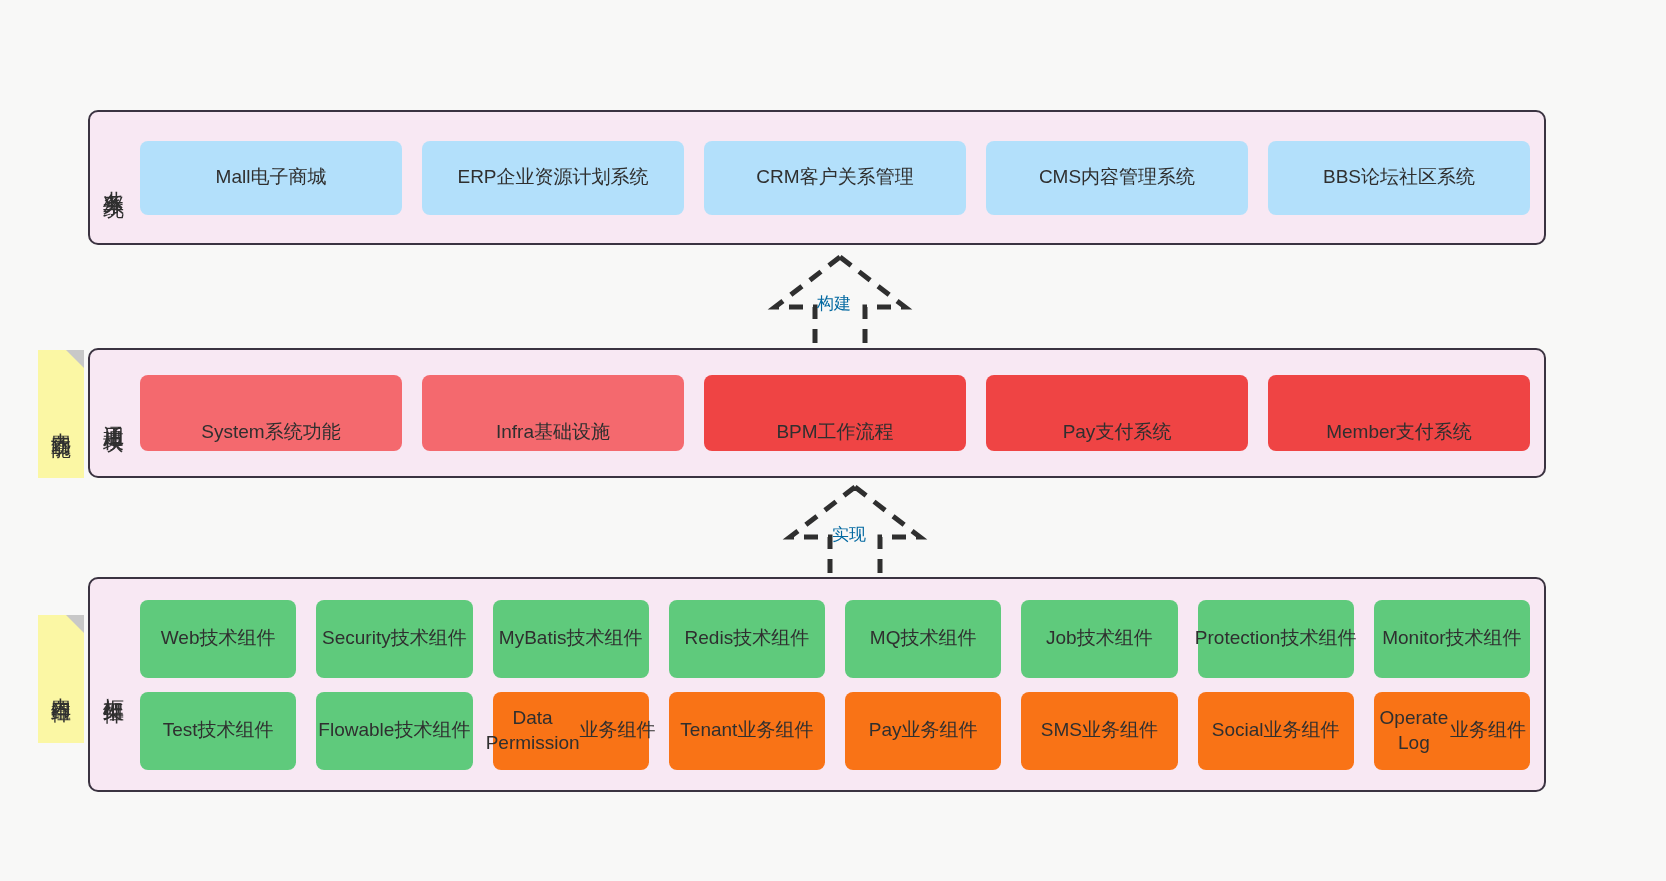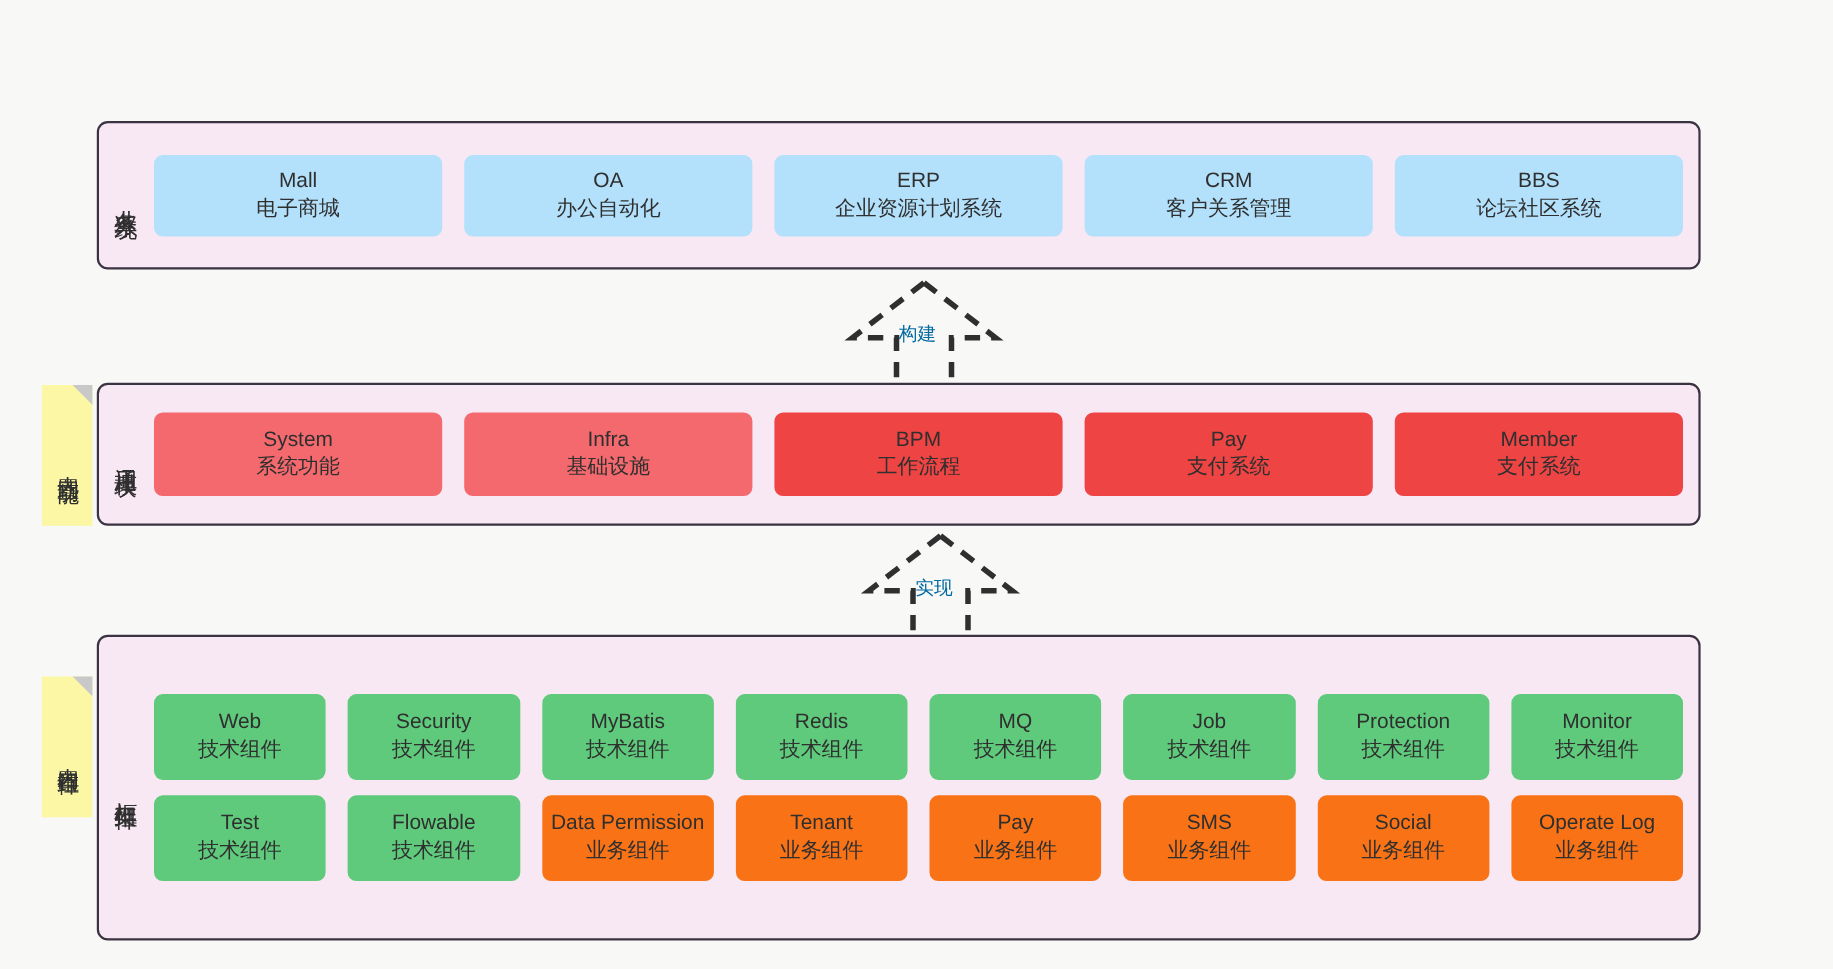--- a/index.html
+++ b/index.html
@@ -73,7 +73,7 @@
     box-sizing: border-box;
     border-radius: 8px;
     display: flex;
-    flex-direction: column;
+    flex-direction: row;
     align-items: center;
     justify-content: center;
     text-align: center;

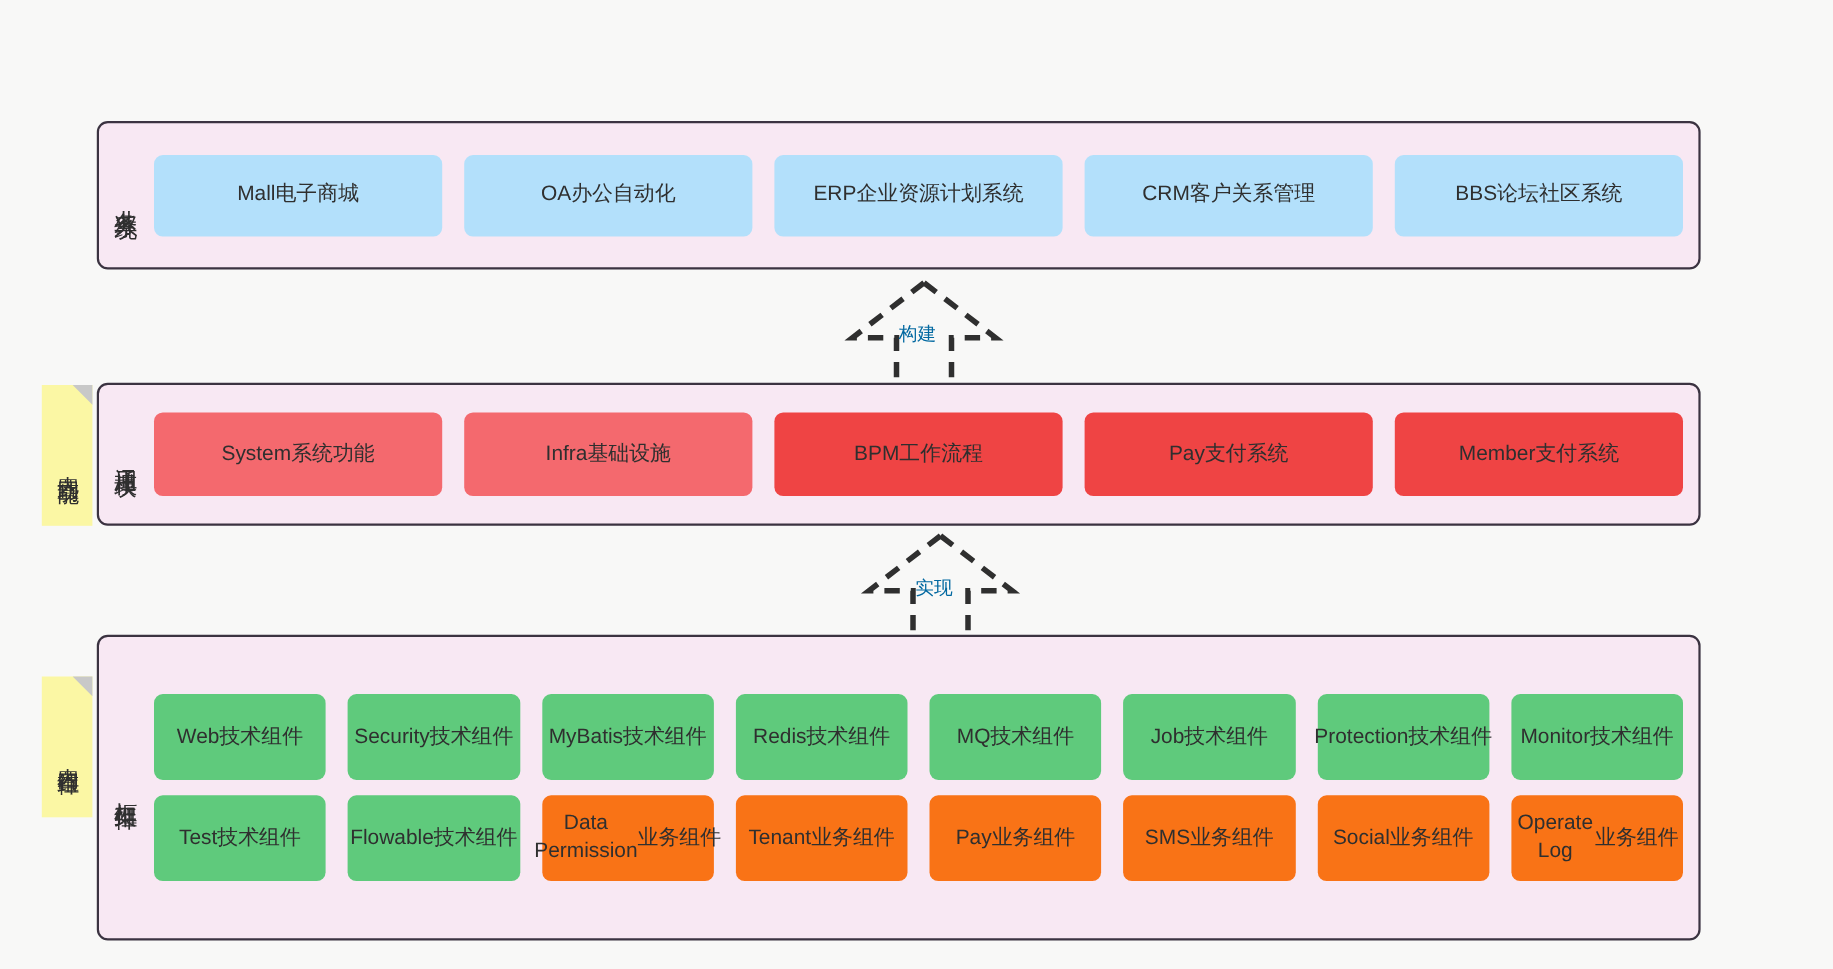--- a/index.html
+++ b/index.html
@@ -167,10 +167,6 @@
           <span class="t2">电子商城</span>
         </div>
         <div class="node n-blue">
-          <span class="t1">OA</span>
-          <span class="t2">办公自动化</span>
-        </div>
-        <div class="node n-blue">
           <span class="t1">ERP</span>
           <span class="t2">企业资源计划系统</span>
         </div>

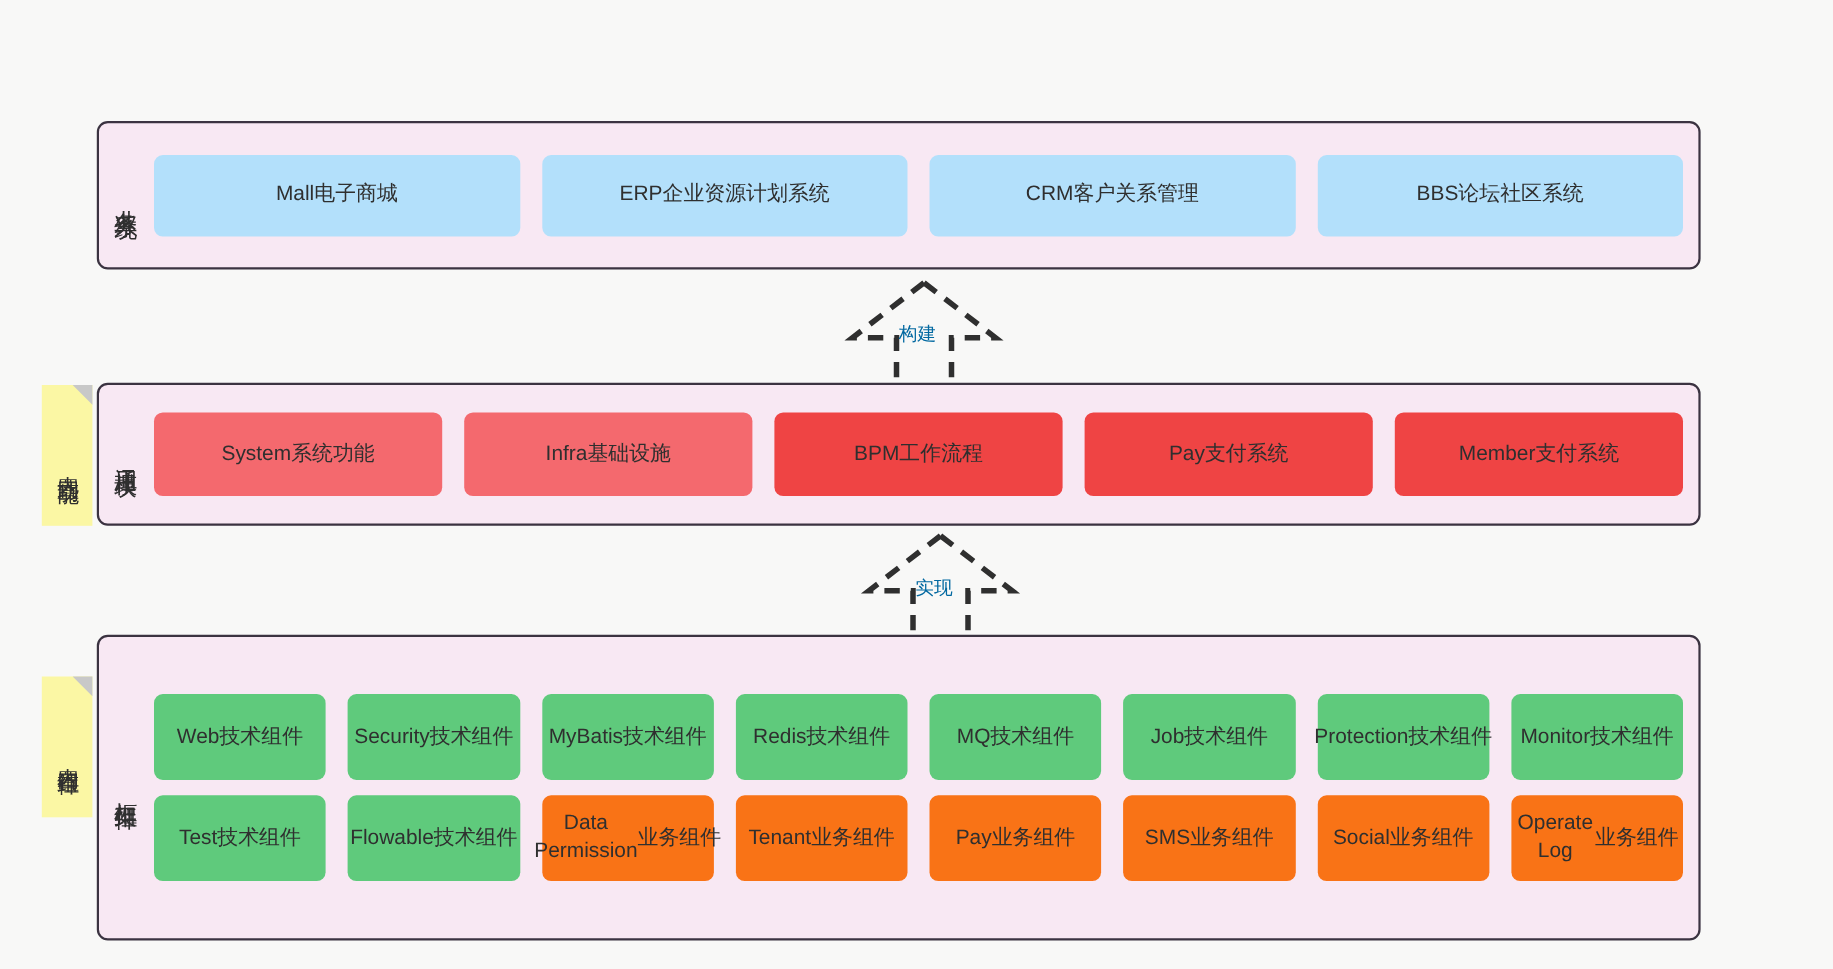--- a/index.html
+++ b/index.html
@@ -175,6 +175,10 @@
           <span class="t2">客户关系管理</span>
         </div>
         <div class="node n-blue">
+          <span class="t1">CMS</span>
+          <span class="t2">内容管理系统</span>
+        </div>
+        <div class="node n-blue">
           <span class="t1">BBS</span>
           <span class="t2">论坛社区系统</span>
         </div>

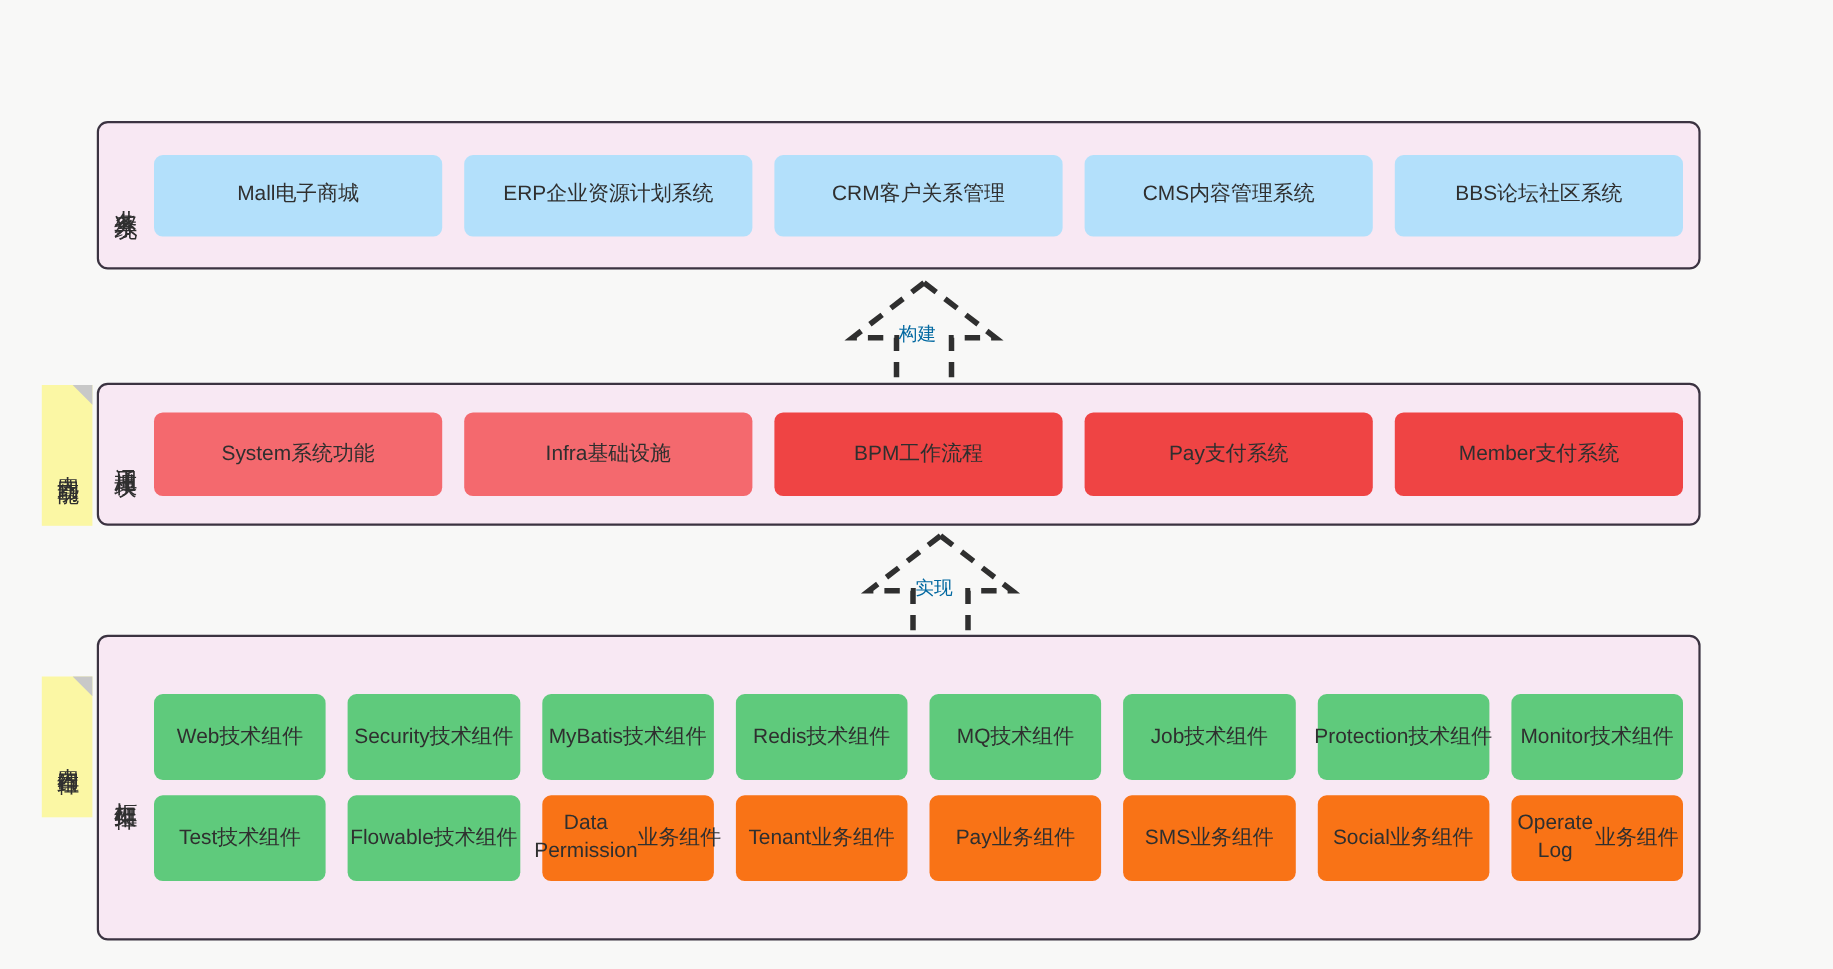--- a/index.html
+++ b/index.html
@@ -97,7 +97,7 @@
   #layer-business .node { height: 74px; }
 
   #layer-modules  { left: 88px; top: 348px; width: 1458px; height: 130px; }
-  #layer-modules .node { height: 76px; }
+  #layer-modules .node { height: 76px; align-items: flex-end; }
 
   #layer-framework { left: 88px; top: 577px; width: 1458px; height: 278px; }
   #layer-framework .node { height: 78px; }

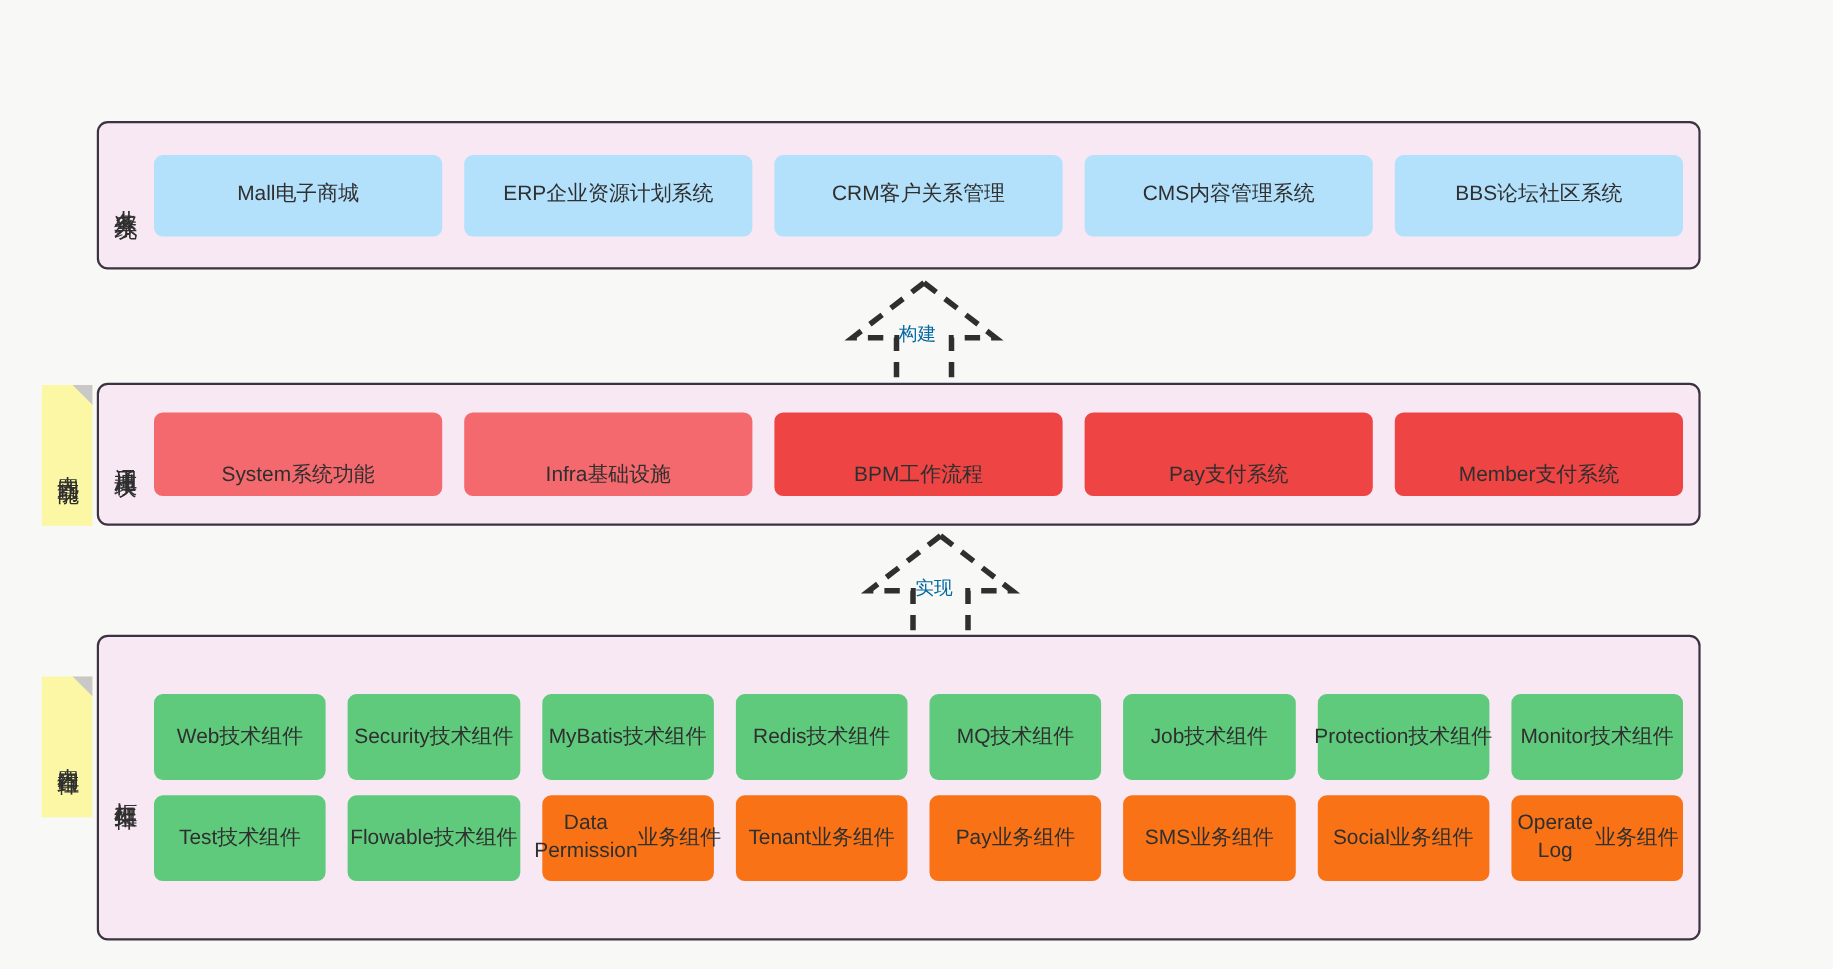--- a/index.html
+++ b/index.html
@@ -99,7 +99,7 @@
   #layer-modules  { left: 88px; top: 348px; width: 1458px; height: 130px; }
   #layer-modules .node { height: 76px; align-items: flex-end; }
 
-  #layer-framework { left: 88px; top: 577px; width: 1458px; height: 278px; }
+  #layer-framework { left: 88px; top: 577px; width: 1458px; height: 215px; }
   #layer-framework .node { height: 78px; }
 
   

